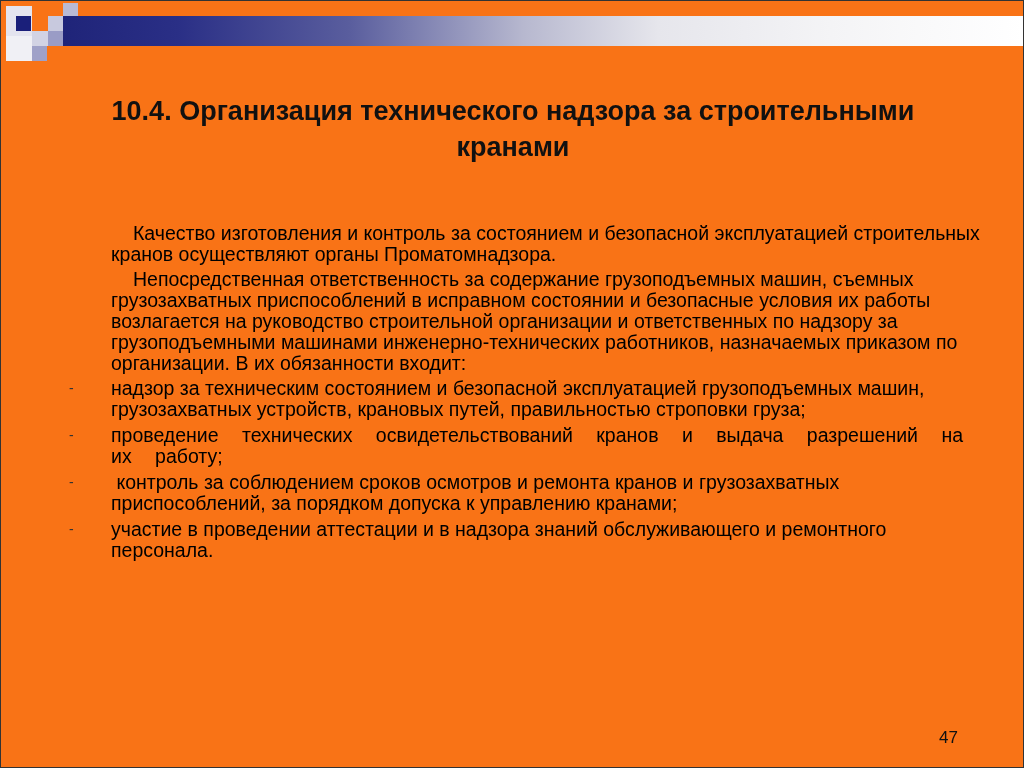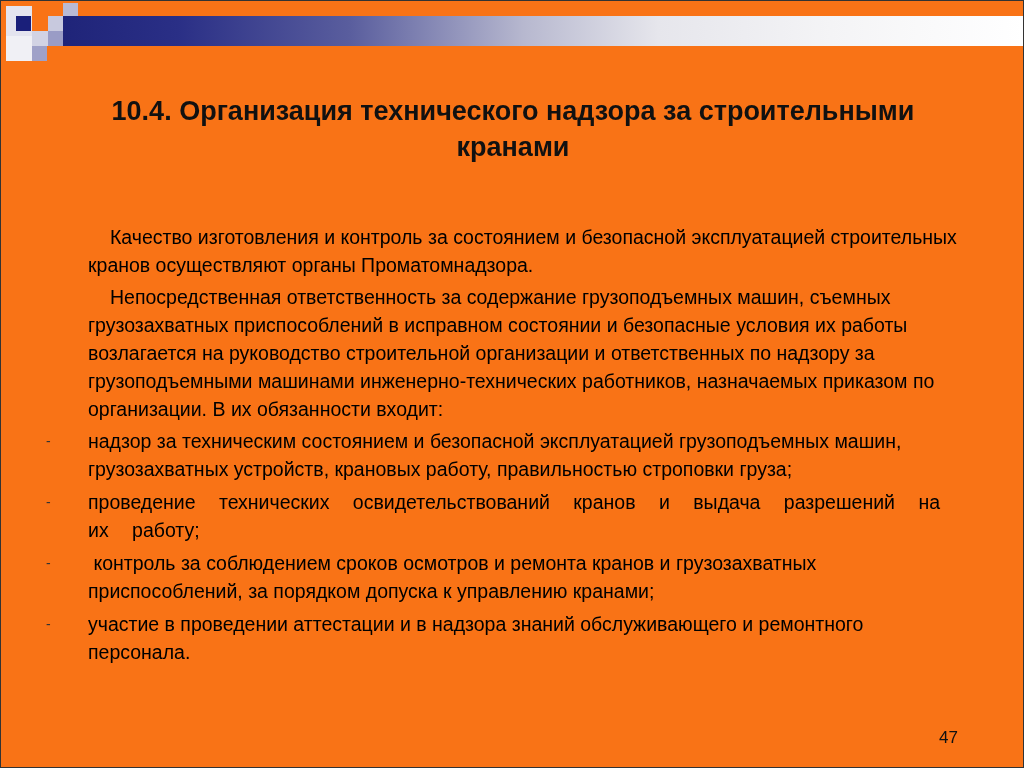--- a/index.html
+++ b/index.html
@@ -10,7 +10,7 @@
   .bar { position:absolute; left:62px; top:15px; width:960px; height:30px;
          background:linear-gradient(to right,#1f2479 0%,#2a2f86 12%,#5a5e9e 30%,#b7b8cf 48%,#e6e6ec 62%,#f4f4f6 80%,#ffffff 100%); }
   .title { position:absolute; left:60px; top:92px; width:904px; text-align:center; font-weight:bold; font-size:27px; line-height:36px; color:#111; }
-  .body { position:absolute; left:87px; top:222px; width:870px; font-size:19.5px; line-height:28px; color:#000; }
+  .body { position:absolute; left:110px; top:222px; width:870px; font-size:19.5px; line-height:21px; color:#000; }
   .para { text-indent:22px; margin:0 0 4px 0; }
   .item { position:relative; margin:0 0 5px 0; }
   .dash { position:absolute; left:-42px; top:0; font-size:14px; color:#333; }

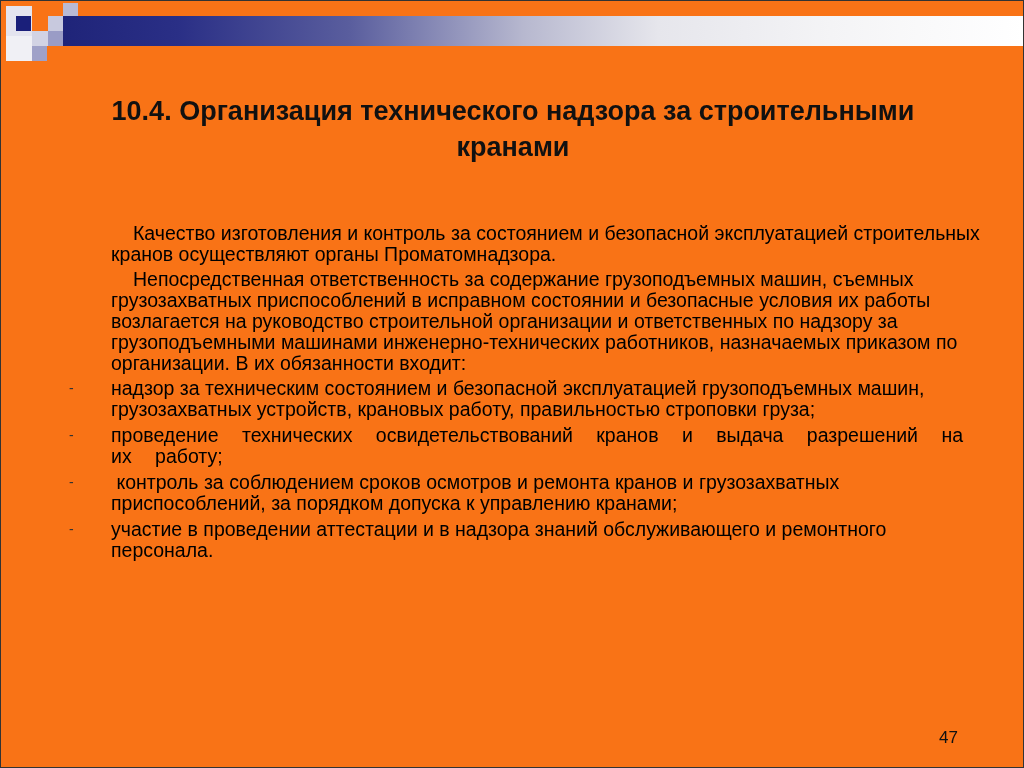--- a/index.html
+++ b/index.html
@@ -41,7 +41,7 @@
 
     <div class="item">
       <span class="dash">-</span>
-      <span>надзор за техническим состоянием и безопасной эксплуатацией грузоподъемных машин, грузозахватных устройств, крановых работу, правильностью строповки груза;</span>
+      <span>надзор за техническим состоянием и безопасной эксплуатацией грузоподъемных машин, грузозахватных устройств, крановых путей, правильностью строповки груза;</span>
     </div>
     <div class="item">
       <span class="dash">-</span>

